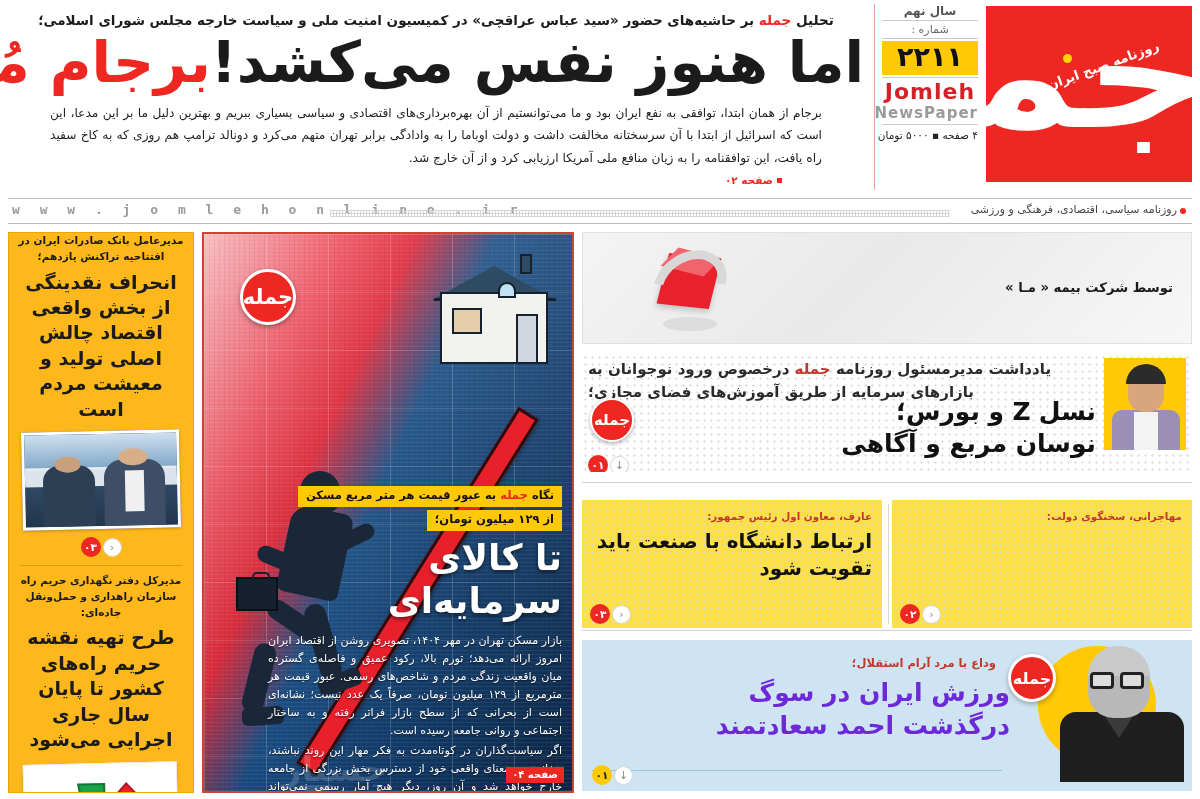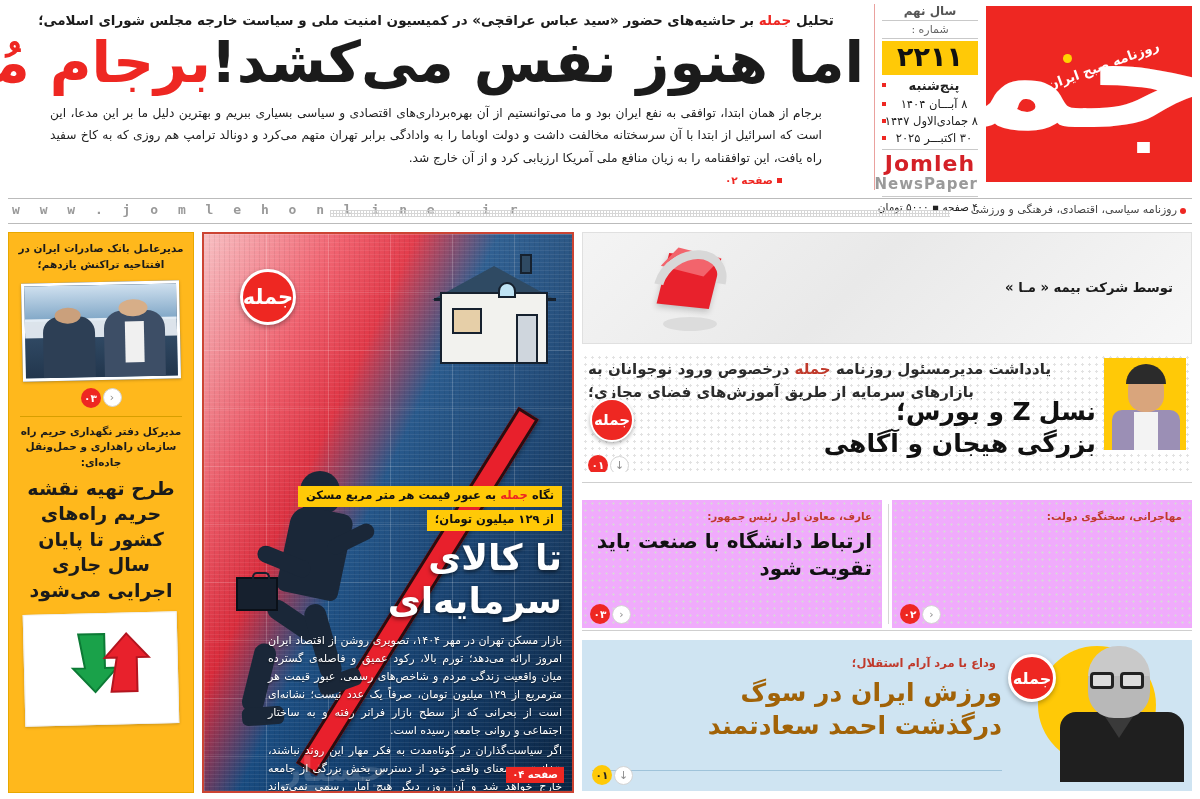--- a/index.html
+++ b/index.html
@@ -367,12 +367,6 @@
       <div class="dc-numlabel">شماره :</div>
       <div class="dc-rule"></div>
       <div class="dc-issue">۲۲۱۱</div>
-      <div class="dc-dates">
-        <div class="dc-date dc-big">پنج‌شنبه</div>
-        <div class="dc-date">۸ آبـــان ۱۴۰۴</div>
-        <div class="dc-date">۸ جمادی‌الاول ۱۴۴۷</div>
-        <div class="dc-date">۳۰ اکتبـــر ۲۰۲۵</div>
-      </div>
       <div class="dc-rule"></div>
       <div class="dc-en1">Jomleh</div>
       <div class="dc-en2">NewsPaper</div>

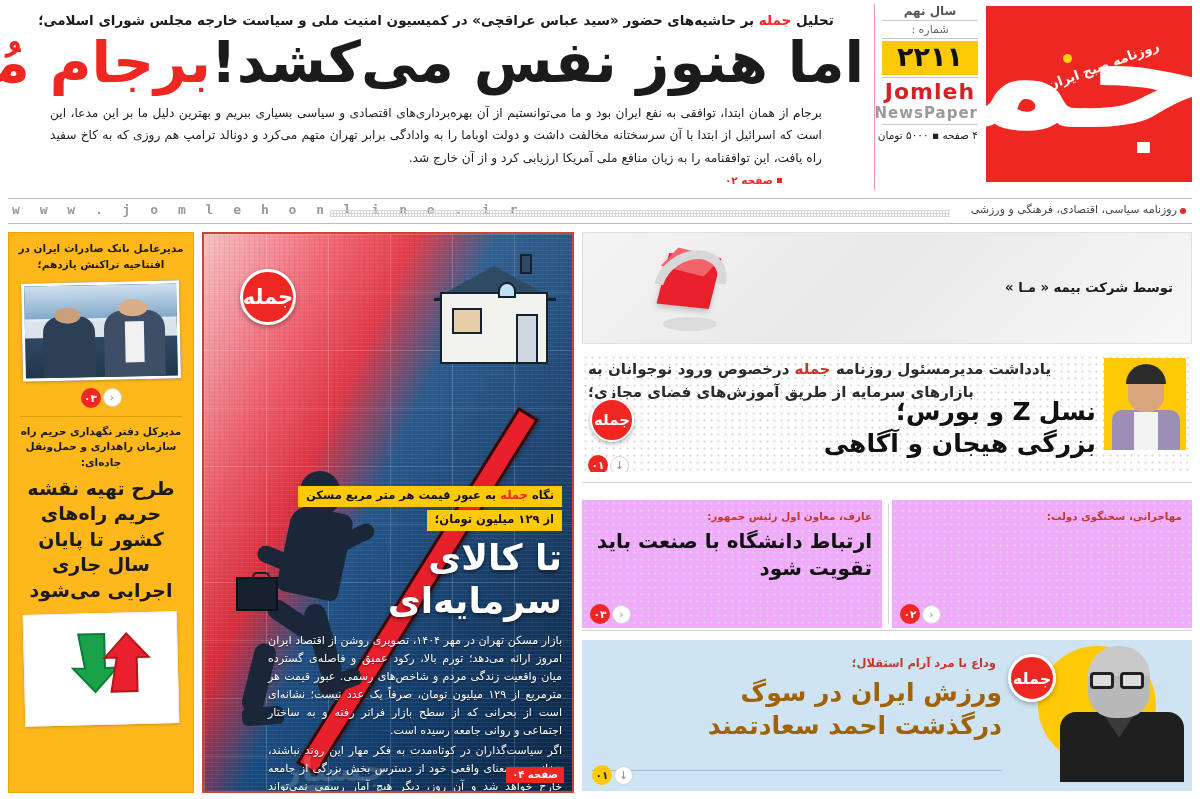--- a/index.html
+++ b/index.html
@@ -116,7 +116,7 @@
   .yellowcol {
     position: absolute; left: 0; top: 0; width: 186px; height: 561px;
     background: #ffb81c; border: 1px solid #e8a800;
-    padding: 8px 9px; overflow: hidden;
+    padding: 0 9px; overflow: hidden;
   }
   .ys-kicker {
     font-size: 10.5px; font-weight: bold; color: #1b1b1b; text-align: center;

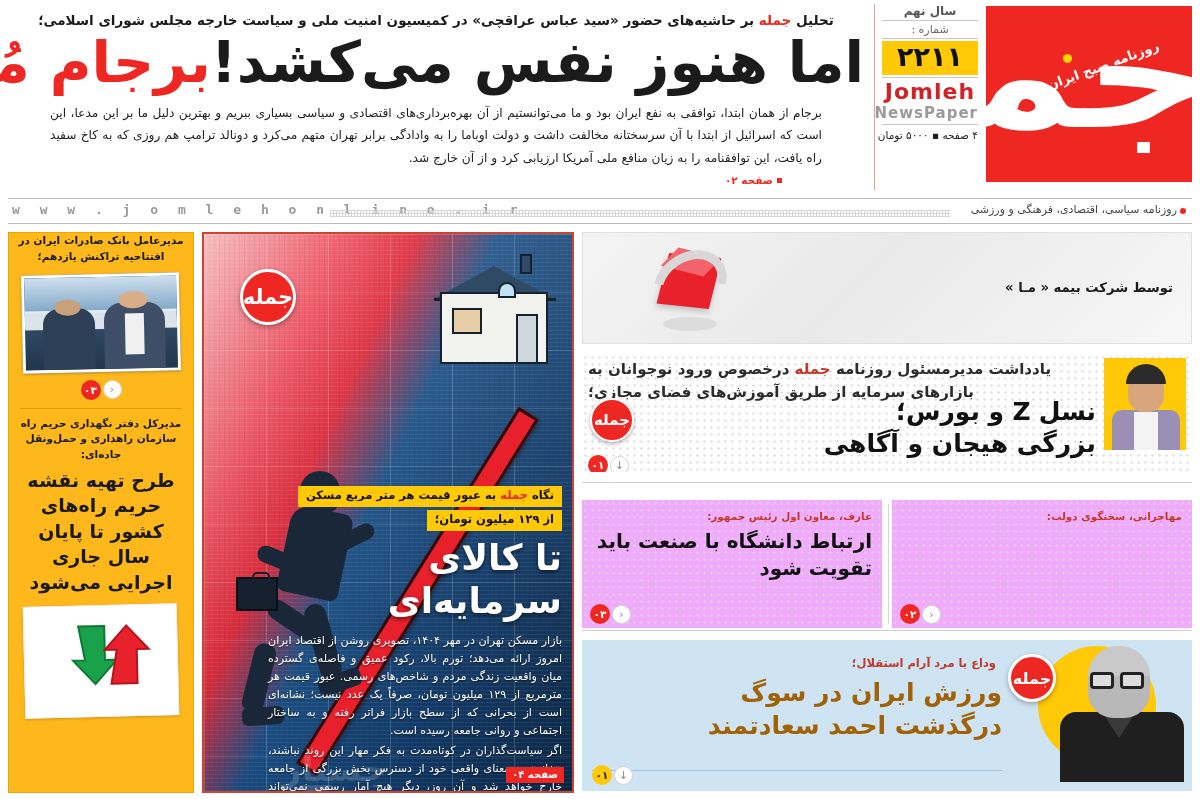--- a/index.html
+++ b/index.html
@@ -403,6 +403,7 @@
     <div class="yellowcol" style="height:100%;">
       <div>
         <div class="ys-kicker">مدیرعامل بانک صادرات ایران در افتتاحیه تراکنش یازدهم؛</div>
+        <div class="ys-head">انحراف نقدینگی از بخش واقعی اقتصاد چالش اصلی تولید و معیشت مردم است</div>
         <div class="ys-photo">
           <div class="ph-bg"></div>
             <div class="ph-band"></div>

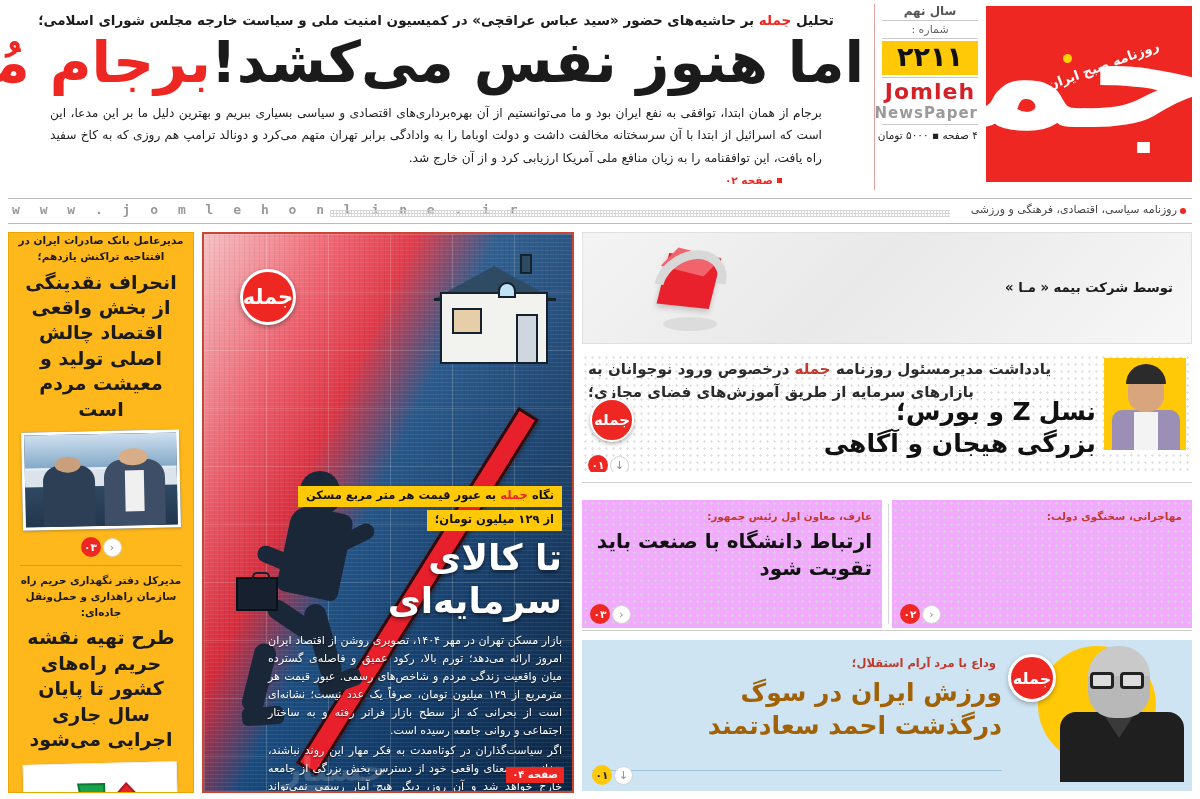--- a/index.html
+++ b/index.html
@@ -515,7 +515,7 @@
         <div class="z-seal">جمله</div>
         <div class="z-head">
           <div>نسل Z و بورس؛</div>
-          <div>بزرگی هیجان و آگاهی</div>
+          <div>نوسان مربع و آگاهی</div>
         </div>
         <div class="z-badges badge-row">
           <span class="badge-circle">↓</span>

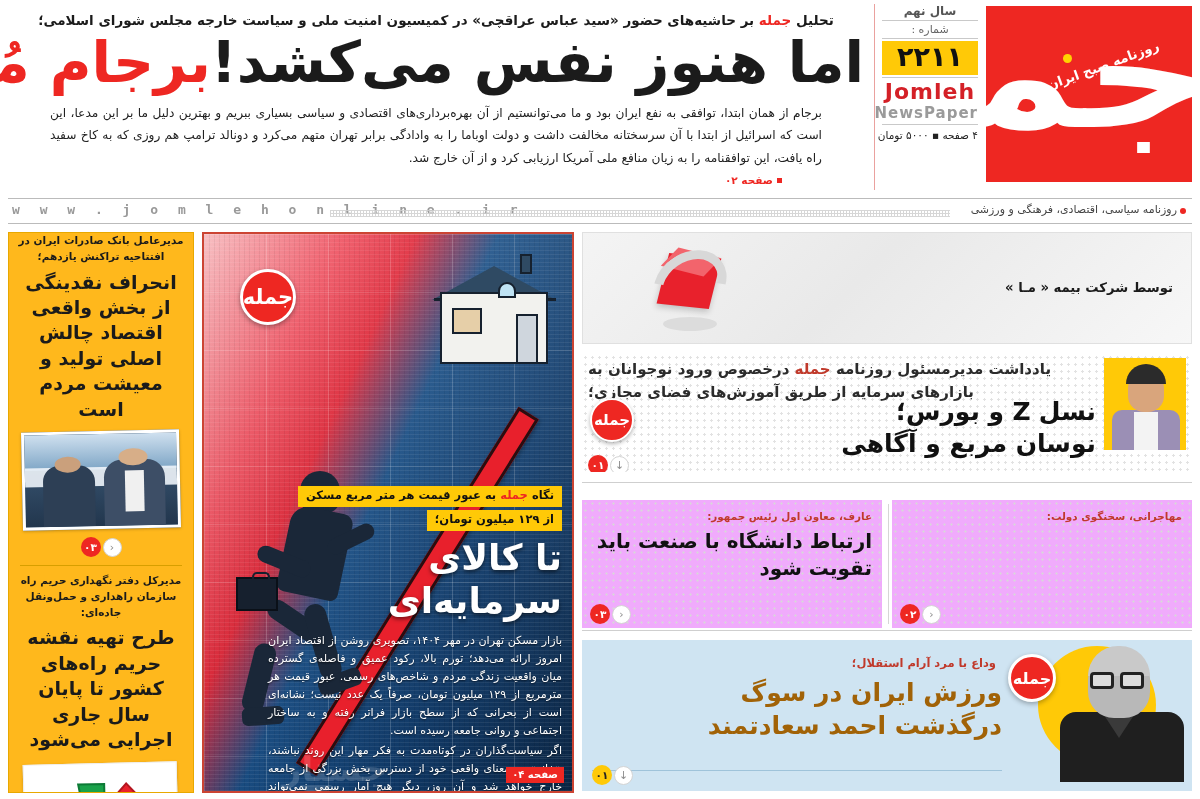--- a/index.html
+++ b/index.html
@@ -318,7 +318,7 @@
   .z-badges { position:absolute; left: 6px; bottom: -3px; }
 
   
-  .box-s { top: 268px; height: 128px; background:#f0abfc; }
+  .box-s { top: 268px; height: 128px; background:#fde047; }
   .box-s1 { right: 0; width: 300px; }
   .box-s2 { left: 0; width: 300px; }
   .s-kicker { position:absolute; right:10px; left:10px; top:10px; font-size:10.4px; color:#c0392b; text-align:right; font-weight:600;}

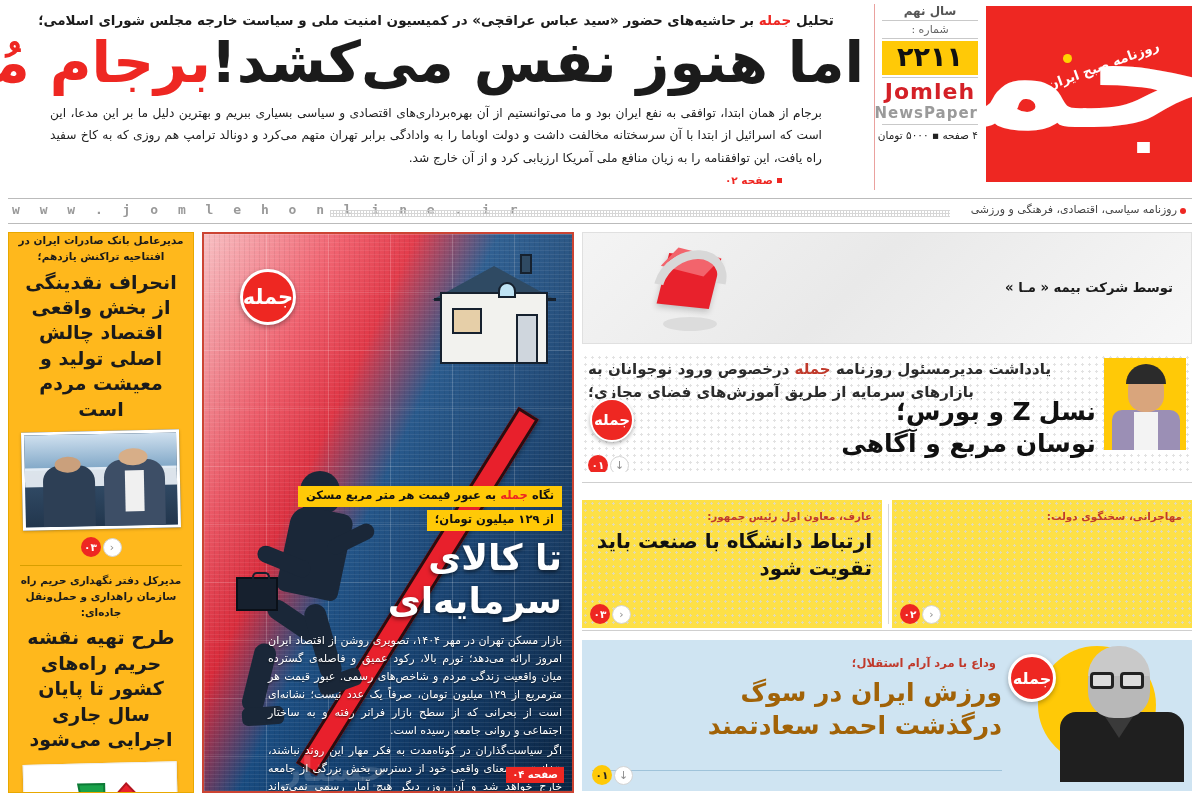--- a/index.html
+++ b/index.html
@@ -344,7 +344,7 @@
     display:flex;align-items:center;justify-content:center;color:#fff;font-size:16px;font-weight:bold;
   }
   .sp-kicker { position:absolute; right:196px; left:12px; top:16px; text-align:right; font-size:11.5px; color:#c0392b; font-weight:600;}
-  .sp-head { position:absolute; right:190px; left:10px; top:36px; font-size:25px; font-weight:bold; color:#a16207; line-height:1.32; letter-spacing:-0.4px;}
+  .sp-head { position:absolute; right:182px; left:10px; top:36px; font-size:25px; font-weight:bold; color:#6d28d9; line-height:1.32; letter-spacing:-0.4px;}
   .sp-badges { position:absolute; left:10px; bottom:6px; }
   .sp-rule { position:absolute; left:10px; right:190px; bottom:20px; height:1px; background:#9fc3da;}
 </style>

